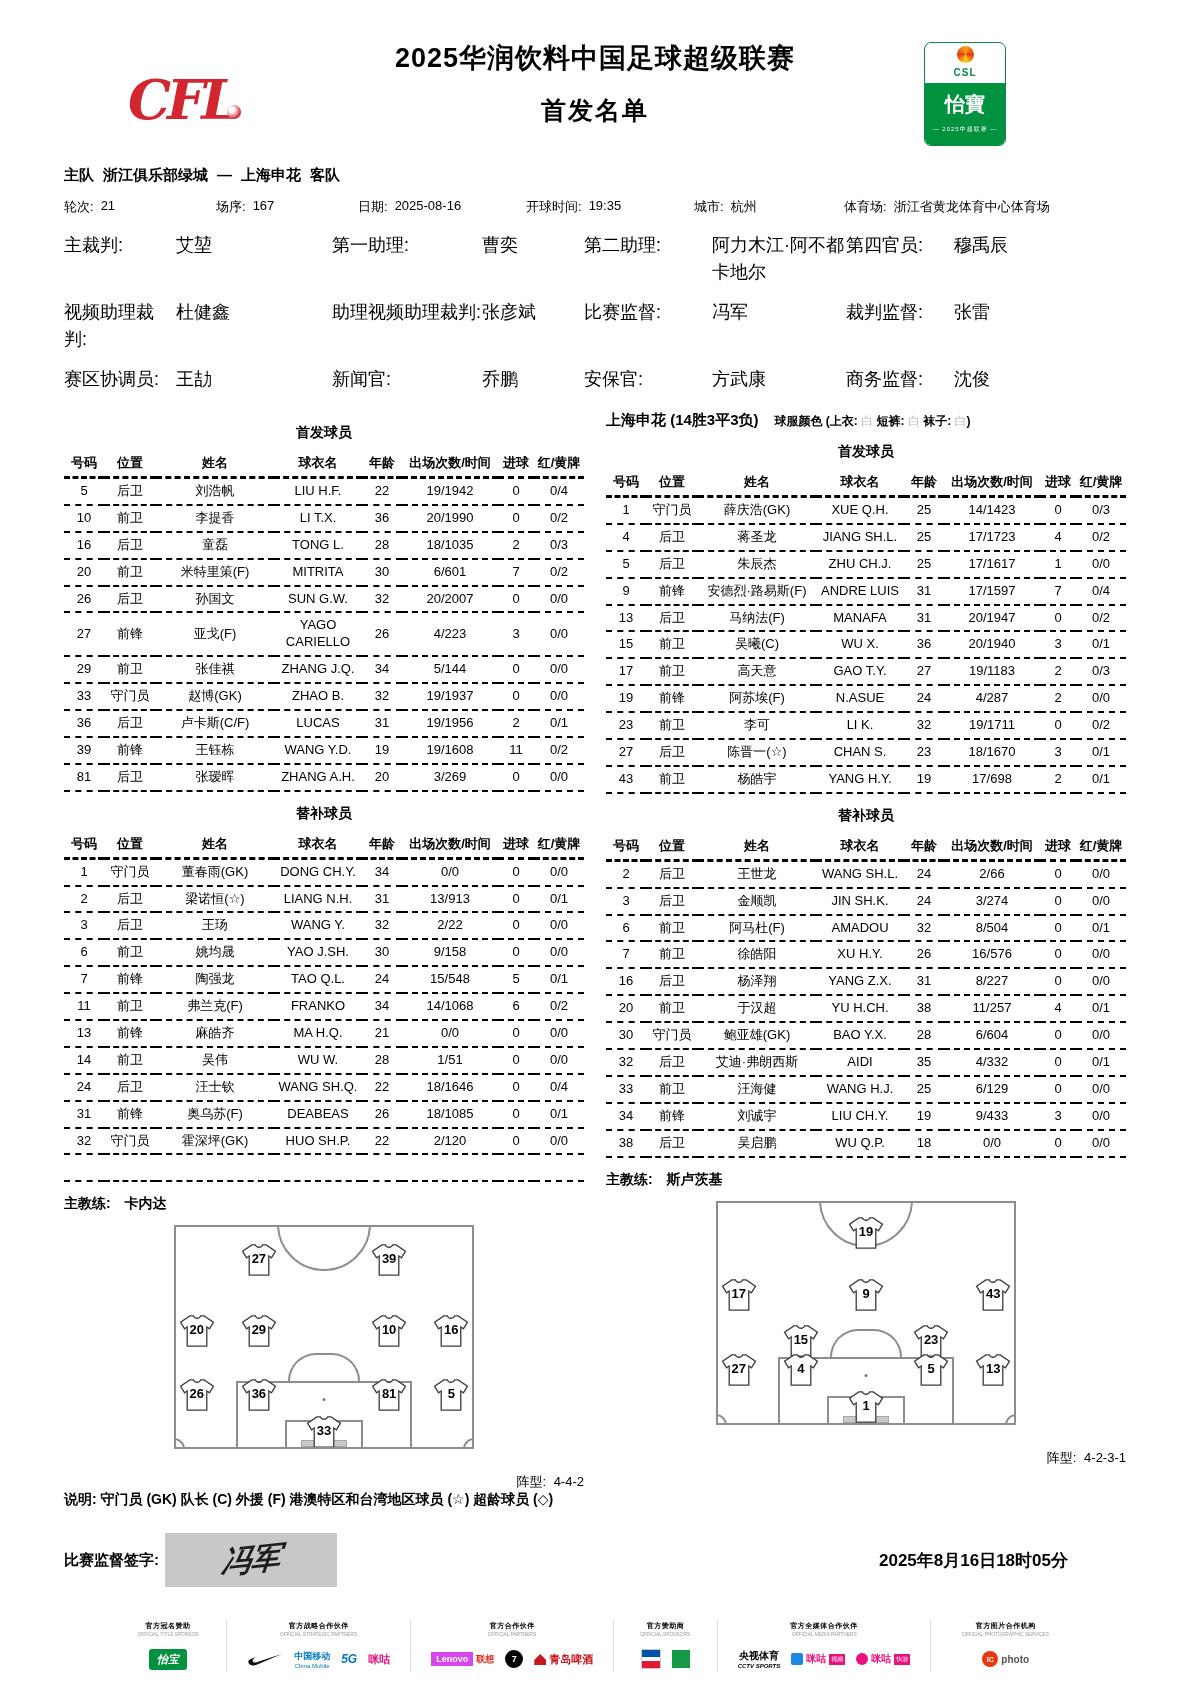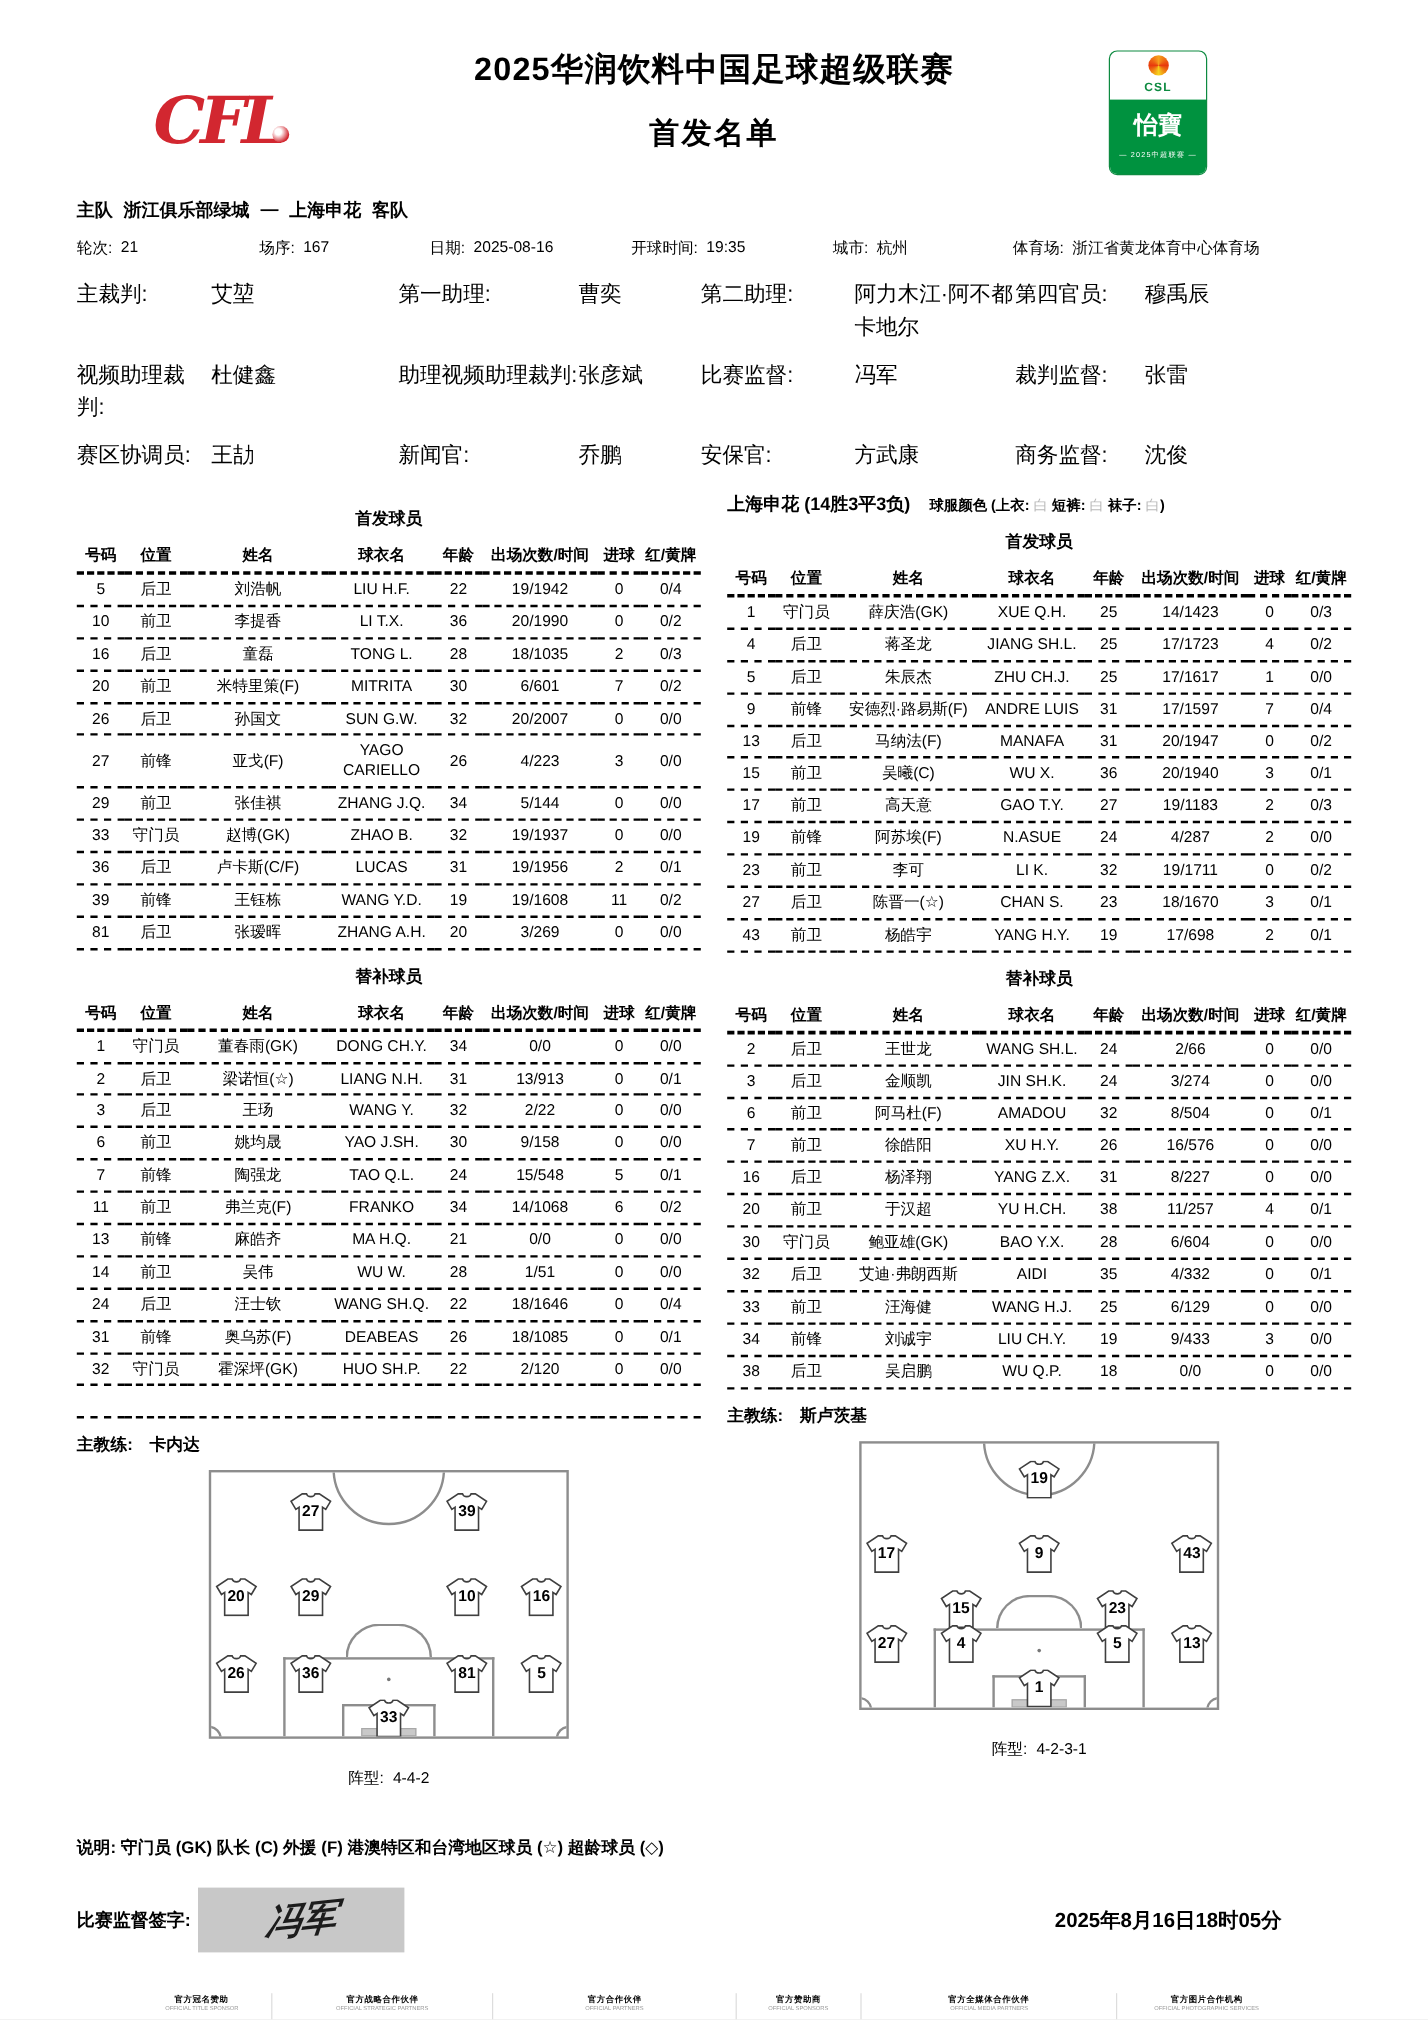--- a/index.html
+++ b/index.html
@@ -89,7 +89,7 @@
   .cnr.l { left:-13px; } .cnr.r { right:-13px; }
   .jsy { position:absolute; width:36px; height:32px; transform:translate(-50%,-50%); }
   .jnum { position:absolute; left:0; top:7px; width:100%; text-align:center; font-size:13px; font-weight:700; }
-  .formation { margin-top:24px; text-align:center; font-size:13px; }
+  .formation { margin-top:24px; text-align:right; font-size:13px; }
   .formation .flbl { margin-right:4px; }
 
   

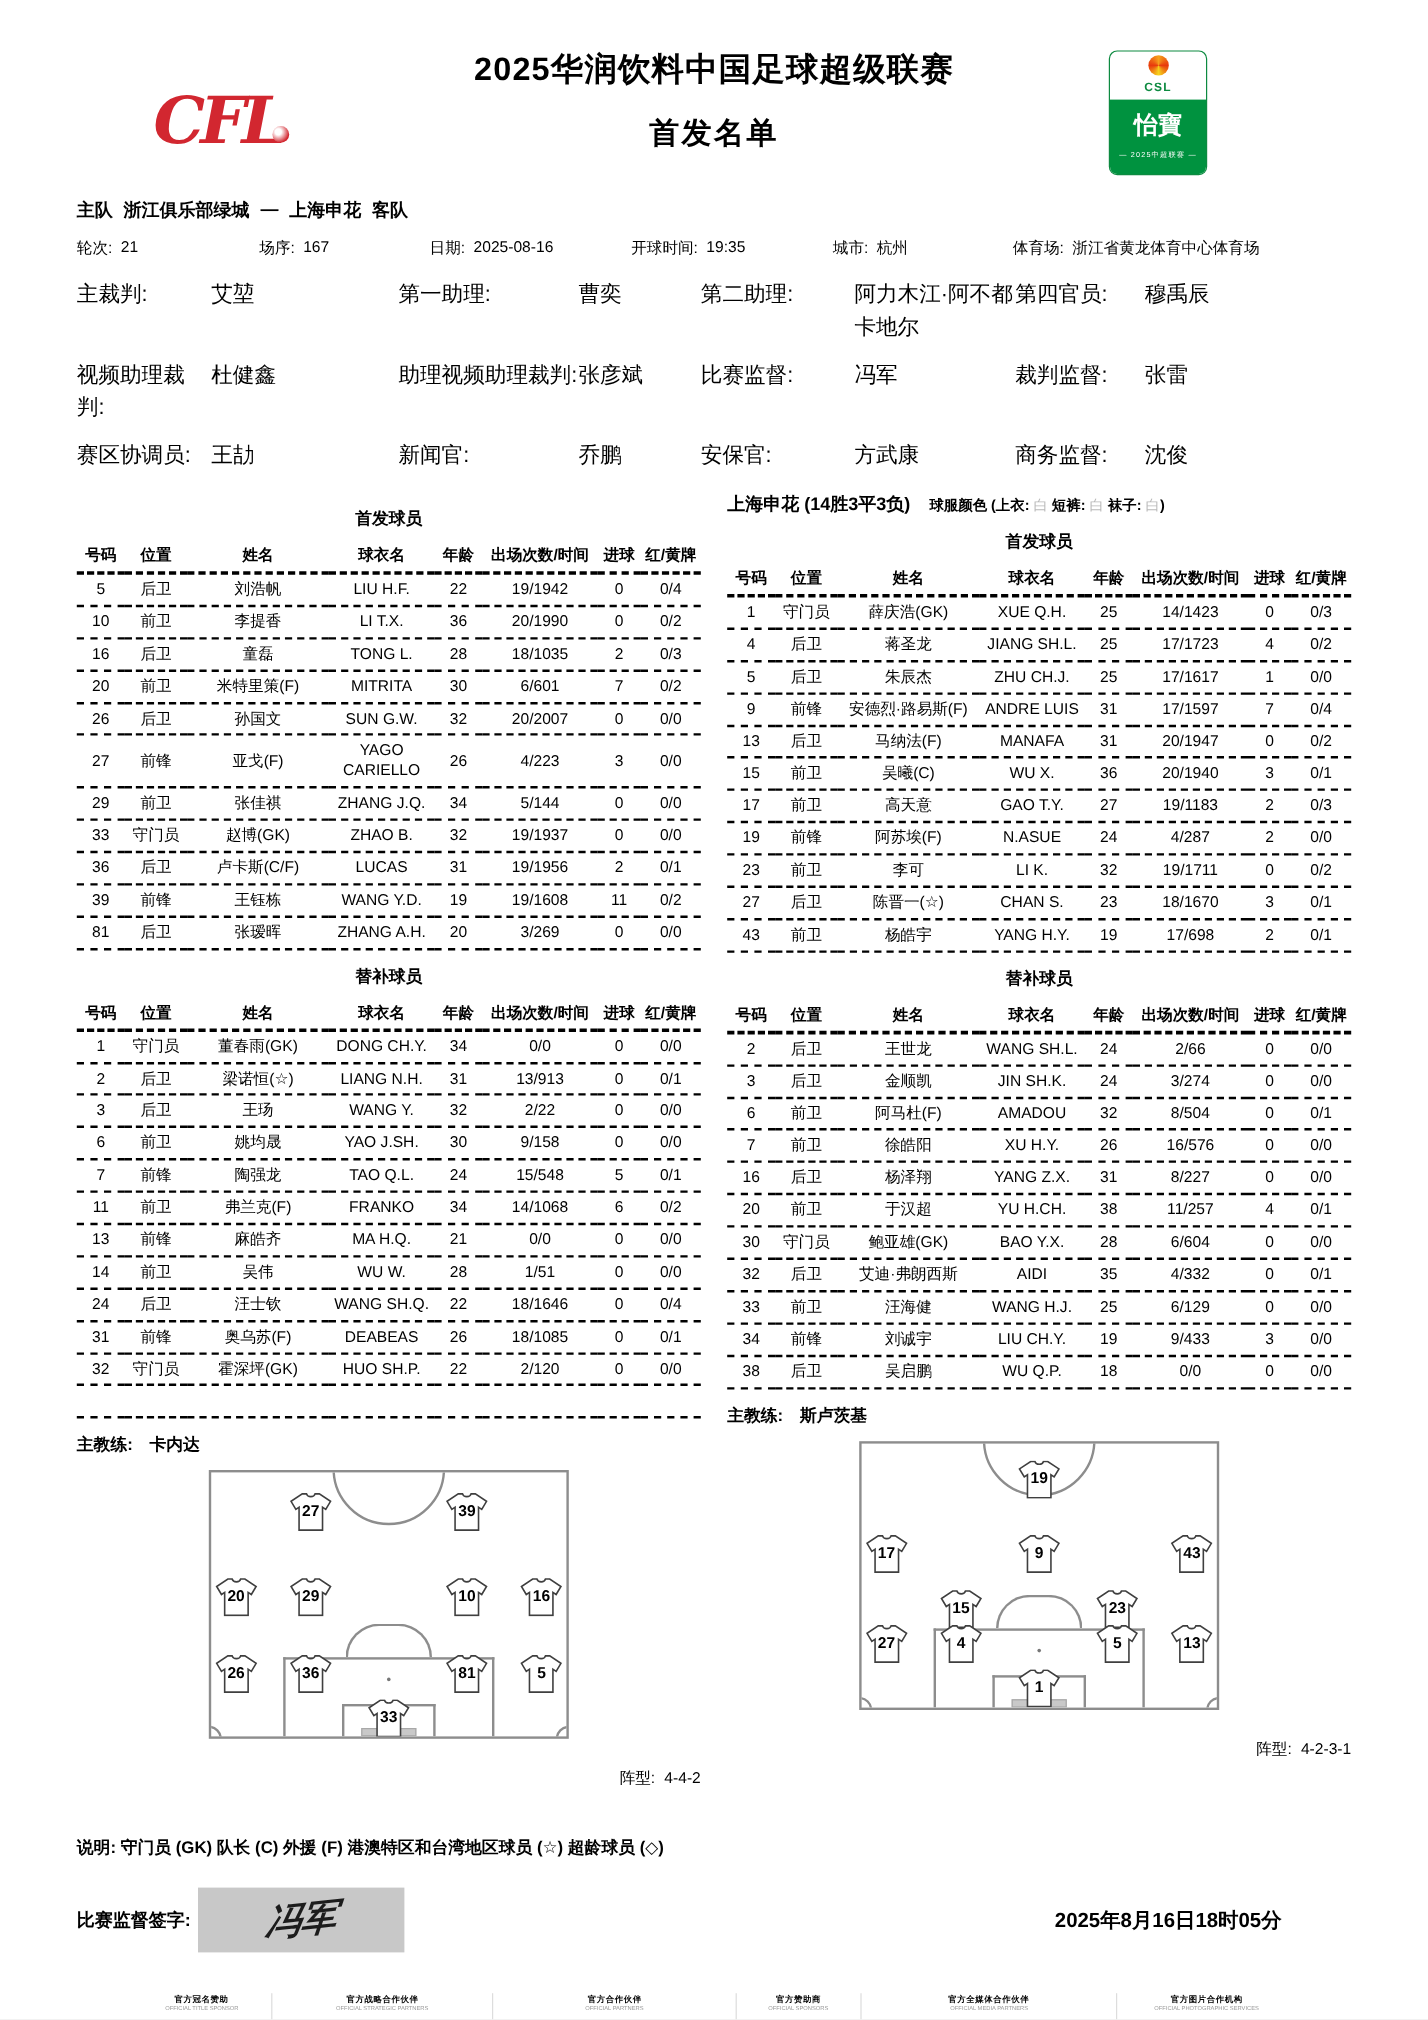--- a/index.html
+++ b/index.html
@@ -93,7 +93,7 @@
   .formation .flbl { margin-right:4px; }
 
   
-  .note { margin-top:40px; font-size:14px; font-weight:800; }
+  .note { font-size:14px; font-weight:800; }
   .sig-row { margin-top:24px; display:flex; align-items:center; }
   .sig-label { font-size:15px; font-weight:800; }
   .sig-box { width:172px; height:54px; background:#c8c8c8; margin-left:6px;

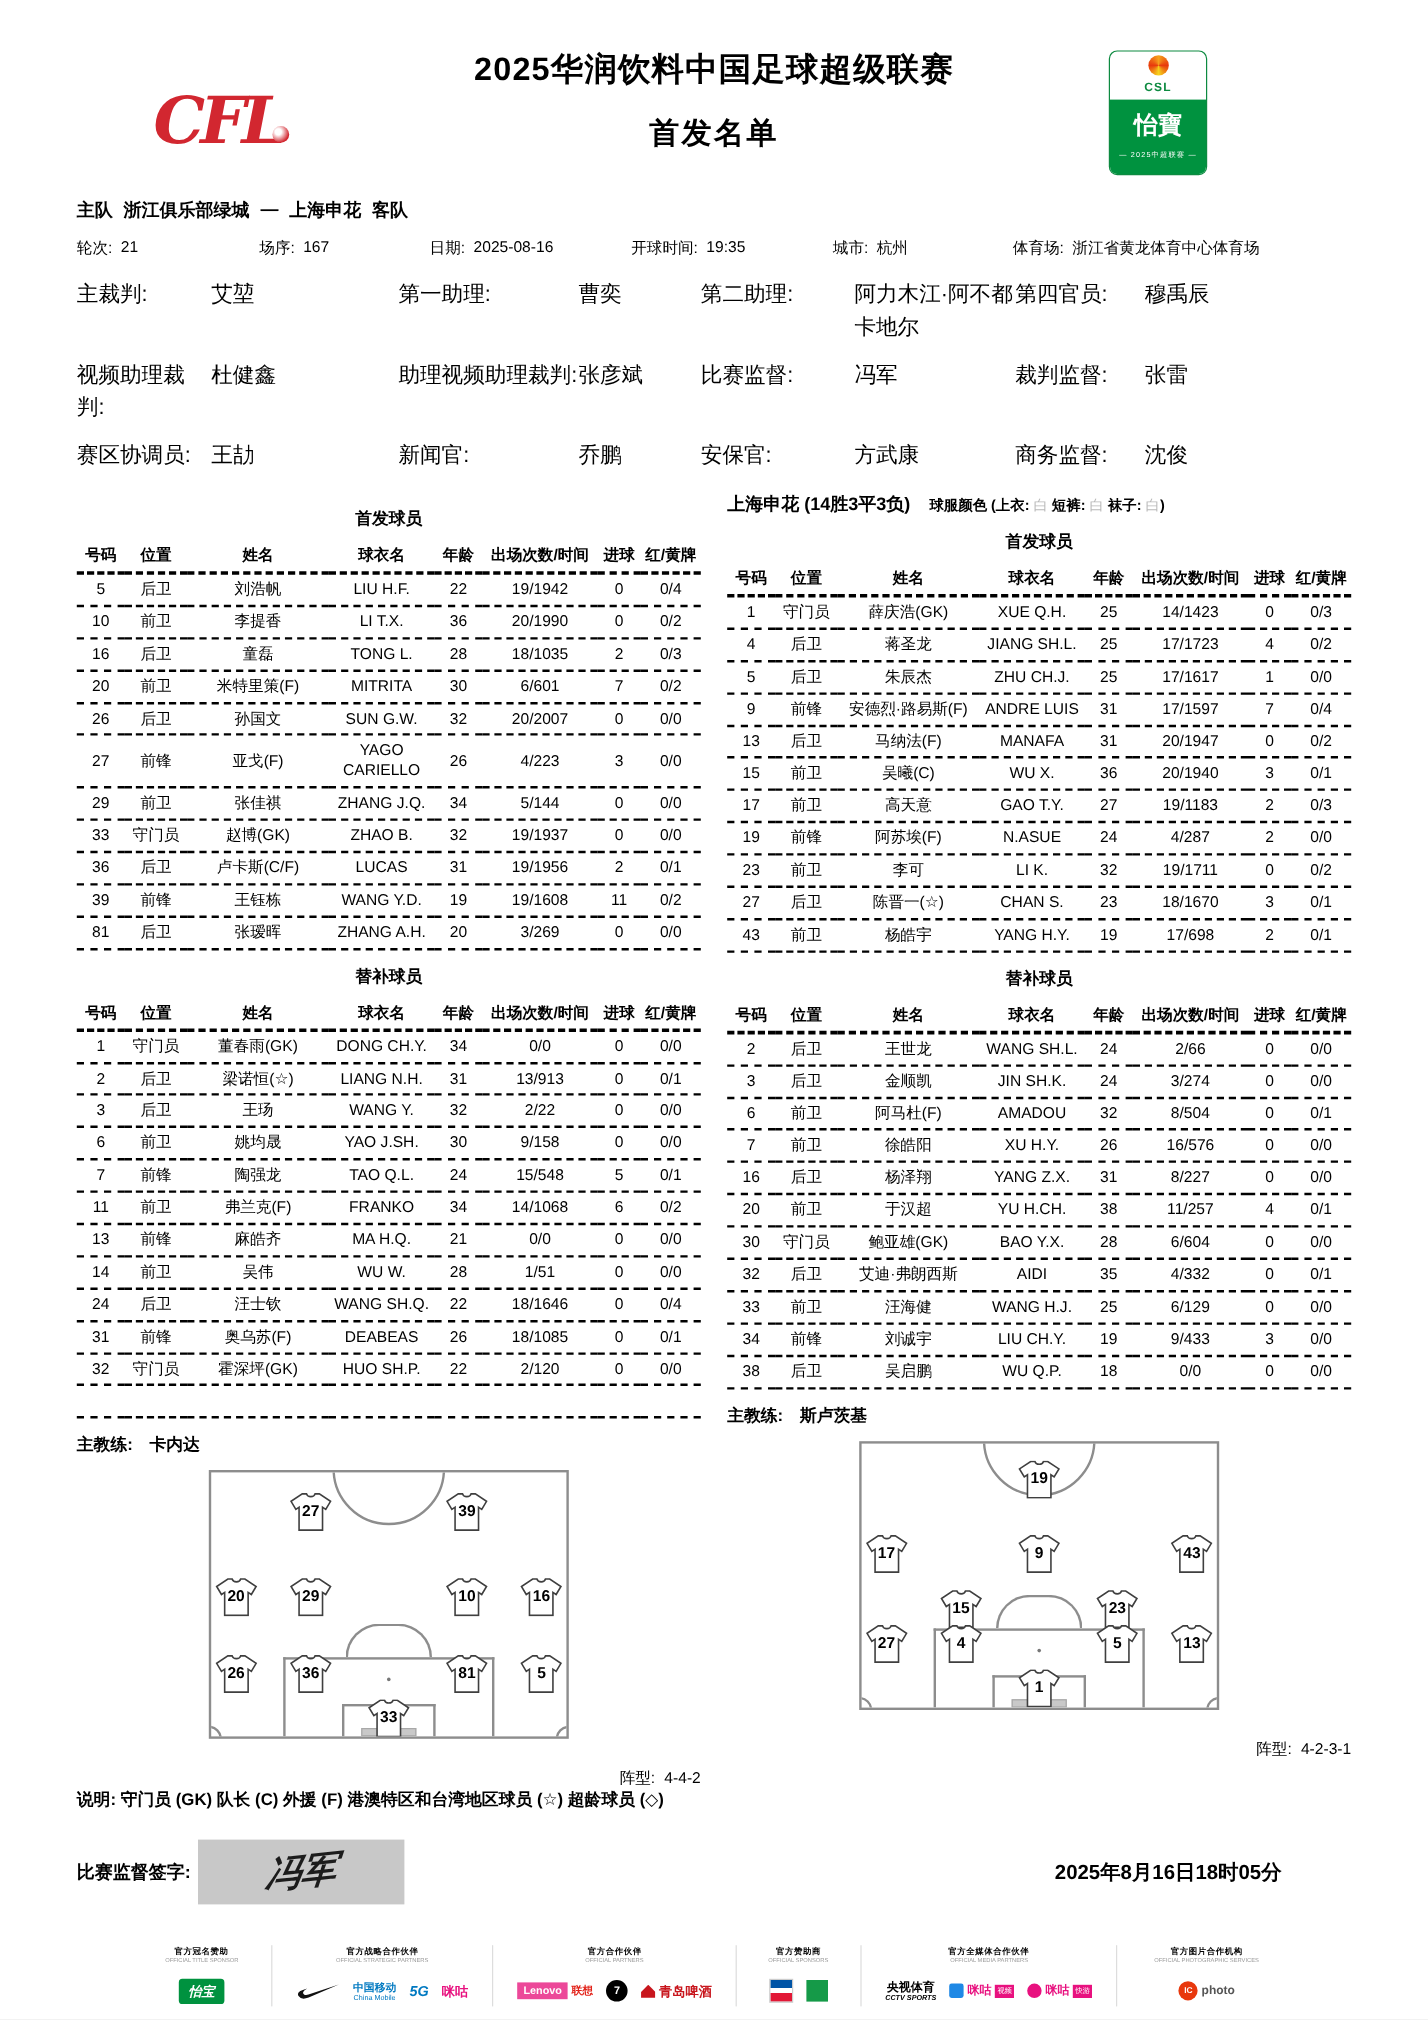--- a/index.html
+++ b/index.html
@@ -117,7 +117,7 @@
   .lg-china-mobile .lsub { font-size:6px; color:#0079c1; }
   .lg-5g .lmain { color:#0079c1; font-size:12px; font-style:italic; }
   .lg-migu .lmain { color:#e8117f; font-size:11px; }
-  .lg-lenovo .lmain { background:#ec4899; color:#fff; font-size:9px; padding:2px 5px; }
+  .lg-lenovo .lmain { background:#d946ef; color:#fff; font-size:9px; padding:2px 5px; }
   .lg-lenovo .lsub { color:#e2231a; font-size:9px; font-weight:700; }
   .lg-ea7 .lmain { width:18px; height:18px; border-radius:50%; background:#000; color:#fff;
                    display:flex; align-items:center; justify-content:center; font-size:9px; }

